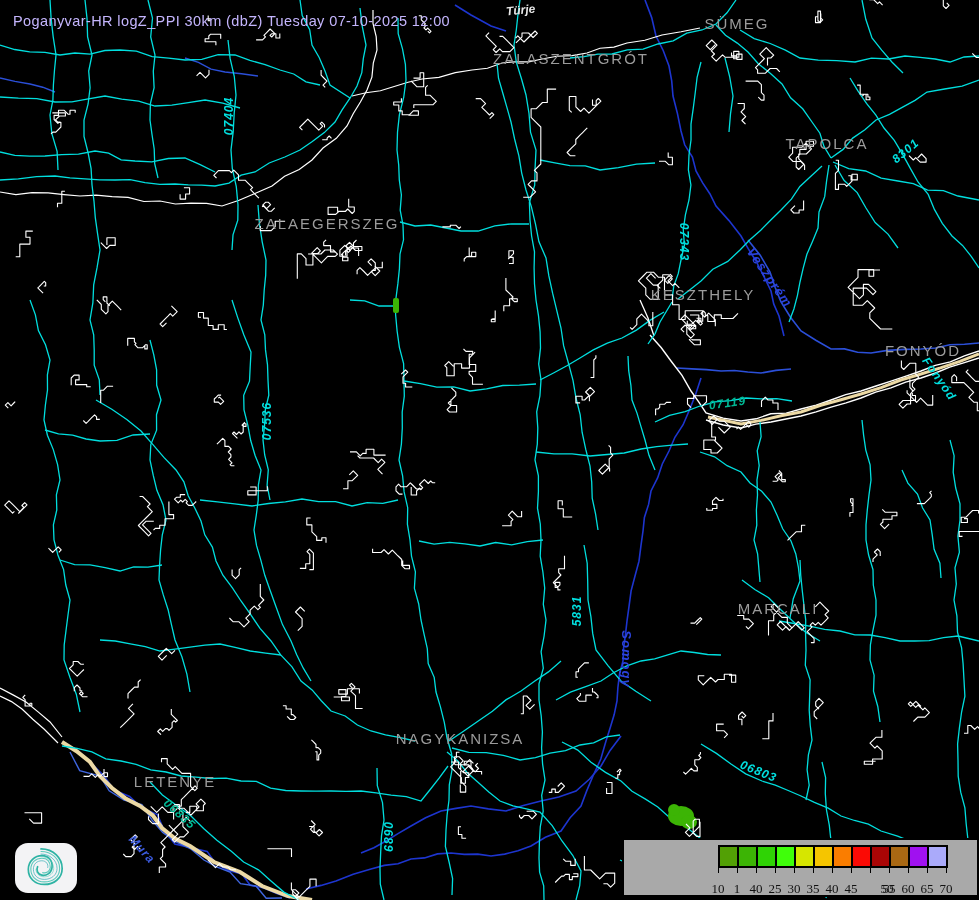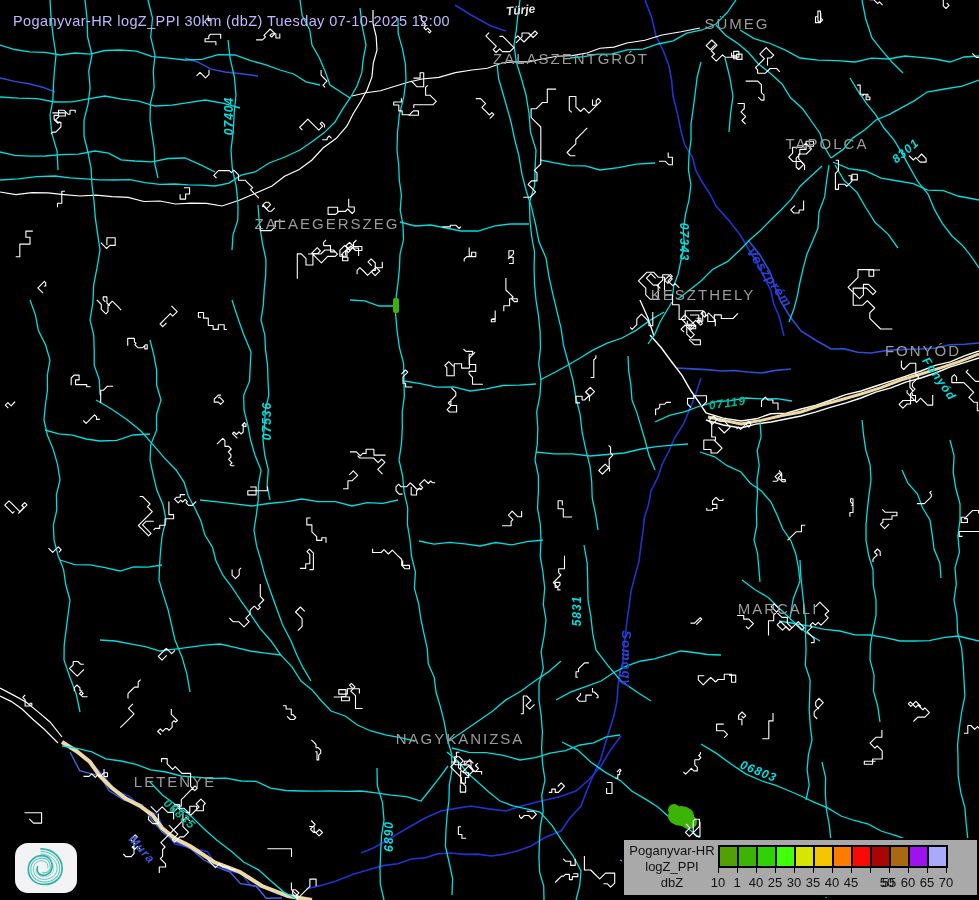--- a/index.html
+++ b/index.html
@@ -330,11 +330,6 @@
   </div>
 
   <div class="legend">
-    <div class="legend-title">
-      <div>Poganyvar-HR</div>
-      <div>logZ_PPI</div>
-      <div>dbZ</div>
-    </div>
     <div class="legend-swatches" id="legend-swatches">
         <div class="legend-swatch" style="background: rgb(82, 160, 5);"></div>
         <div class="legend-swatch" style="background: rgb(60, 180, 5);"></div>

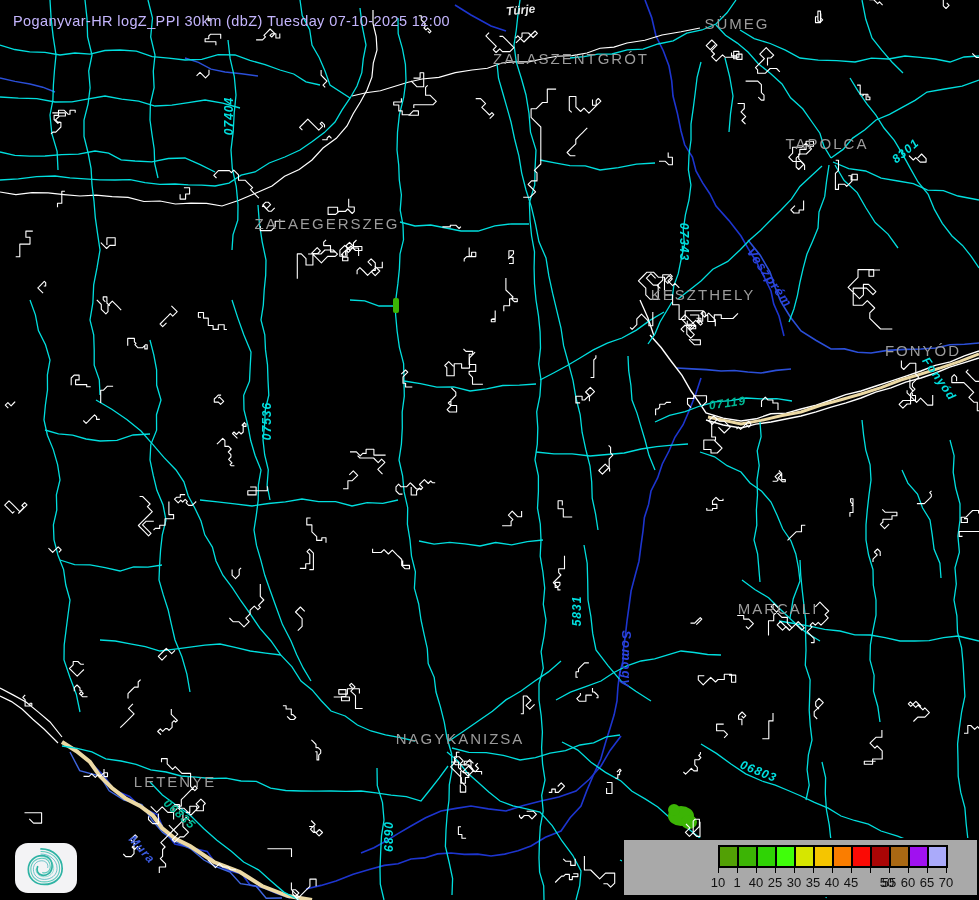--- a/index.html
+++ b/index.html
@@ -21,8 +21,8 @@
   .legend-ticks{position:absolute;left:94px;top:28px;width:255px;height:5px;}
   .legend-tick{position:absolute;top:0;width:1px;height:5px;background:#000;}
   .legend-numbers{position:absolute;left:94px;top:33px;width:263px;height:16px;}
-  .legend-num{position:absolute;top:2px;font-size:13px;color:#111;transform:translateX(-50%);
-              font-family:Liberation Sans, sans-serif;}
+  .legend-num{position:absolute;top:8px;font-size:13px;color:#111;transform:translateX(-50%);
+              font-family:Liberation Serif, serif;}
   
   .logo{position:absolute;left:15px;top:843px;width:62px;height:50px;background:#f3f3f5;
         border-radius:13px;z-index:6;display:flex;align-items:center;justify-content:center;}

